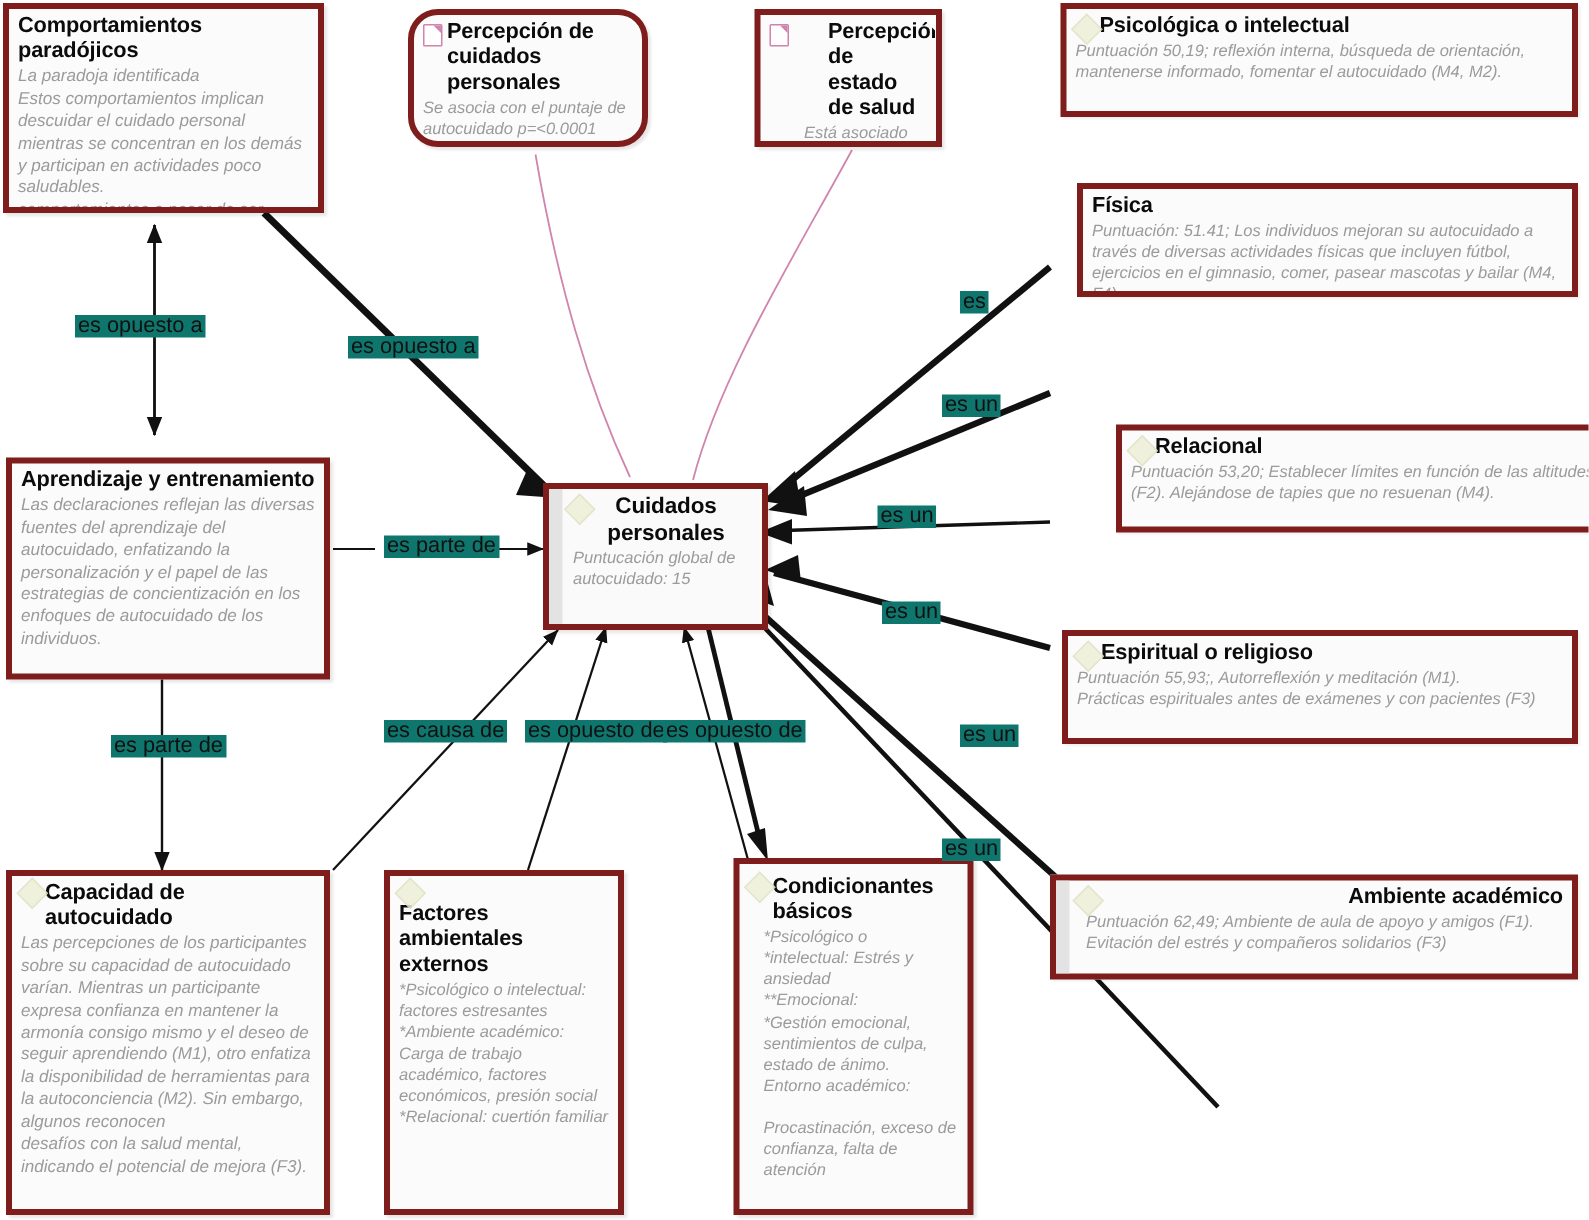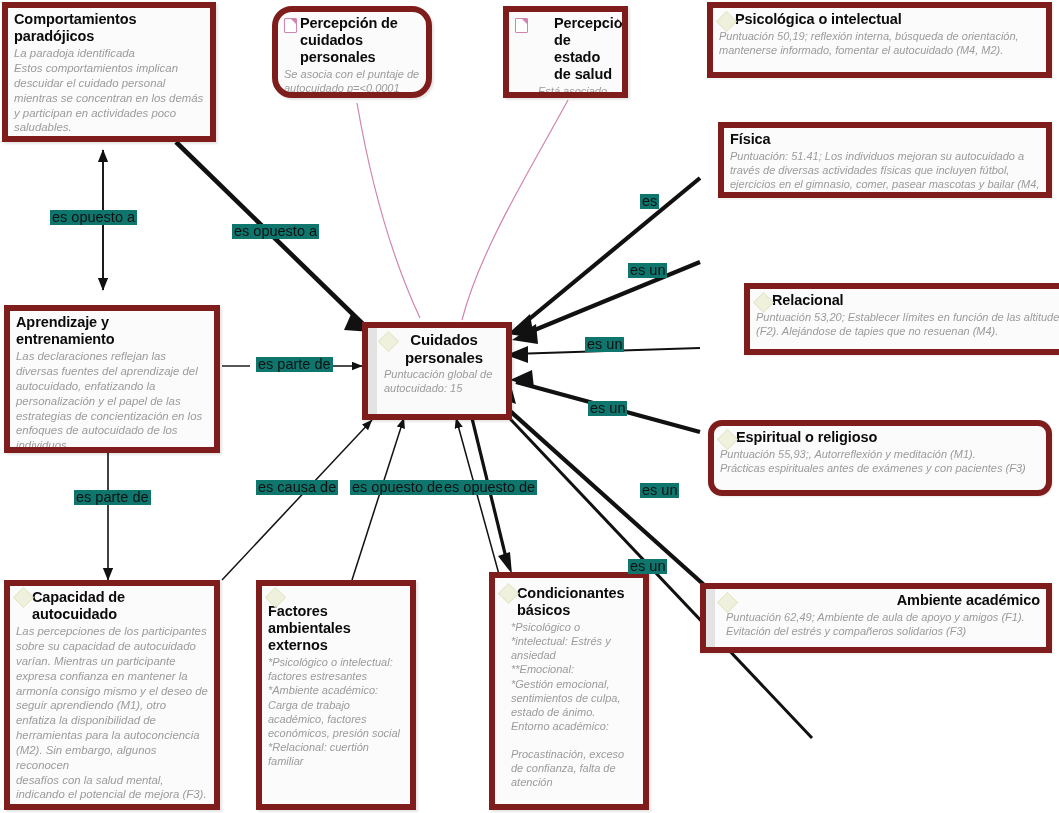--- a/index.html
+++ b/index.html
@@ -15,7 +15,7 @@
   .node{
     position:absolute;
     background:#fbfbfb;
-    border:6px solid #7f1d1d;
+    border:4px solid #7f1d1d;
     box-sizing:border-box;
     box-shadow:2px 2px 2px rgba(0,0,0,0.10);
     padding:3px 6px 4px 6px;

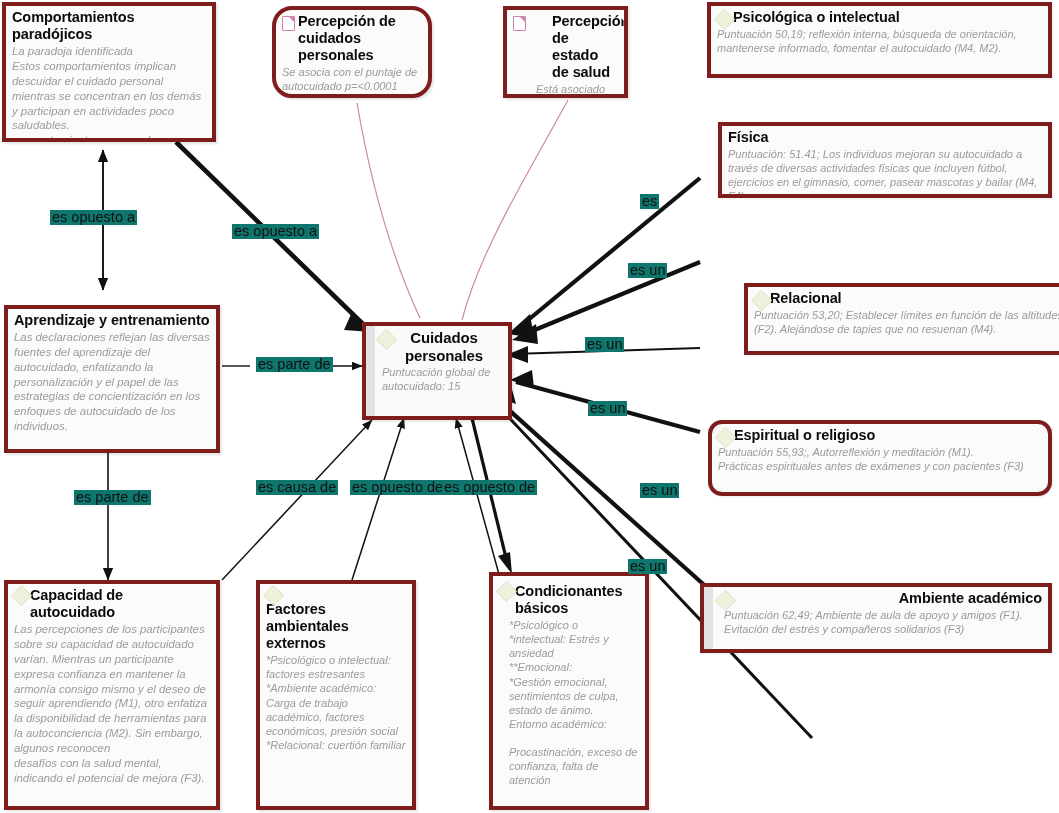--- a/index.html
+++ b/index.html
@@ -186,7 +186,7 @@
     <div class="body sm">Puntuación 53,20; Establecer límites en función de las altitudes (F2). Alejándose de tapies que no resuenan (M4).</div>
   </div>
 
-  <div class="node flat" style="left:708px;top:420px;width:344px;height:76px;border-radius:14px;">
+  <div class="node flat" style="left:708px;top:420px;width:344px;height:76px;">
     <span class="mk"></span>
     <div class="ttl indent">Espiritual o religioso</div>
     <div class="body sm">Puntuación 55,93;, Autorreflexión y meditación (M1).

